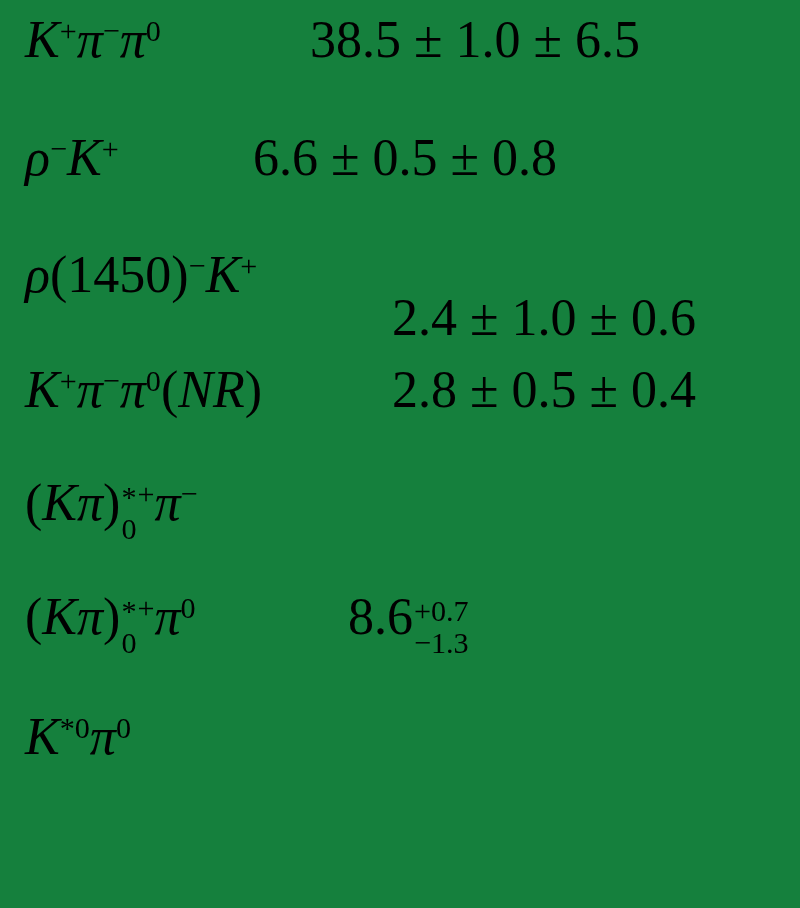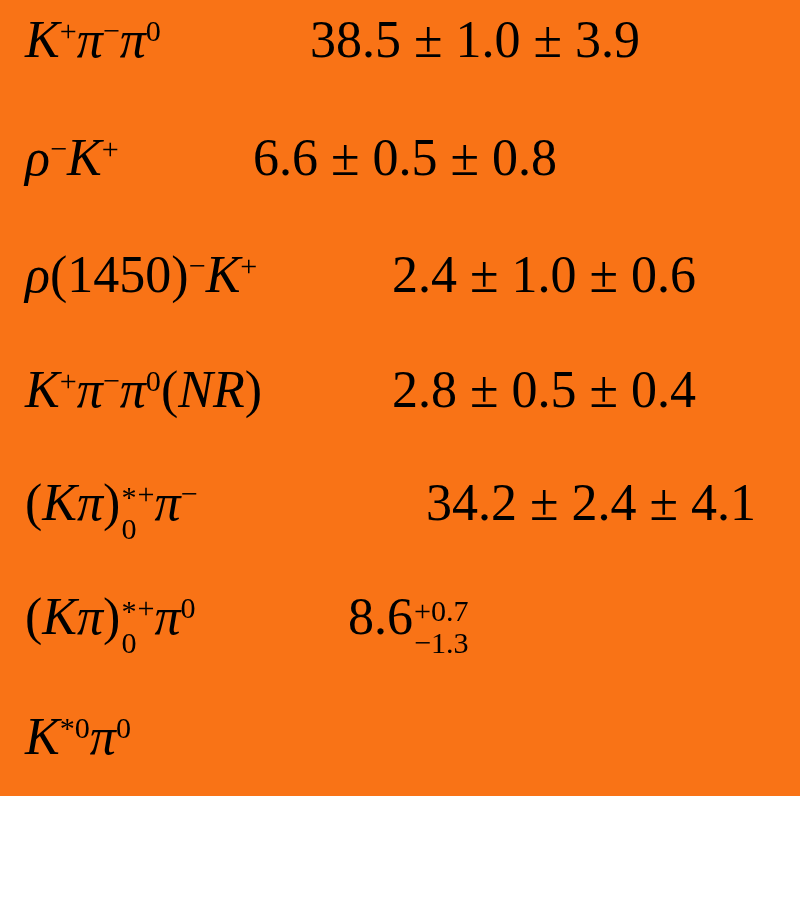--- a/index.html
+++ b/index.html
@@ -10,8 +10,8 @@
   .sheet {
     position: relative;
     width: 800px;
-    height: 796px;
-    background: #f97316;
+    height: 908px;
+    background: #15803d;
     color: #000000;
     font-family: "Liberation Serif", "DejaVu Serif", serif;
     font-size: 52px;

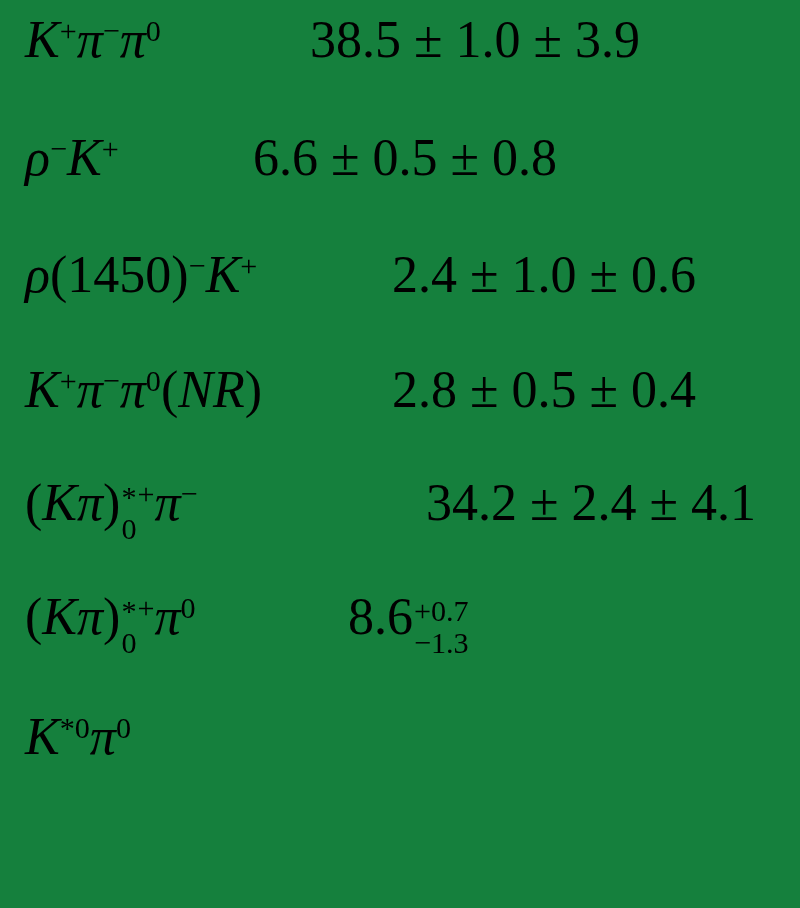--- a/index.html
+++ b/index.html
@@ -77,7 +77,7 @@
 <div class="sheet">
   <div class="row">
     <span class="label"><span class="seg it">K</span><span class="seg sup">+</span><span class="seg it">π</span><span class="seg sup">−</span><span class="seg it">π</span><span class="seg sup">0</span></span>
-    <span class="value"><span class="seg">38.5 ± 1.0 ± 3.9</span></span>
+    <span class="value"><span class="seg">38.5 ± 1.0 ± 6.5</span></span>
   </div>
   <div class="row">
     <span class="label"><span class="seg it">ρ</span><span class="seg sup">−</span><span class="seg it">K</span><span class="seg sup">+</span></span>

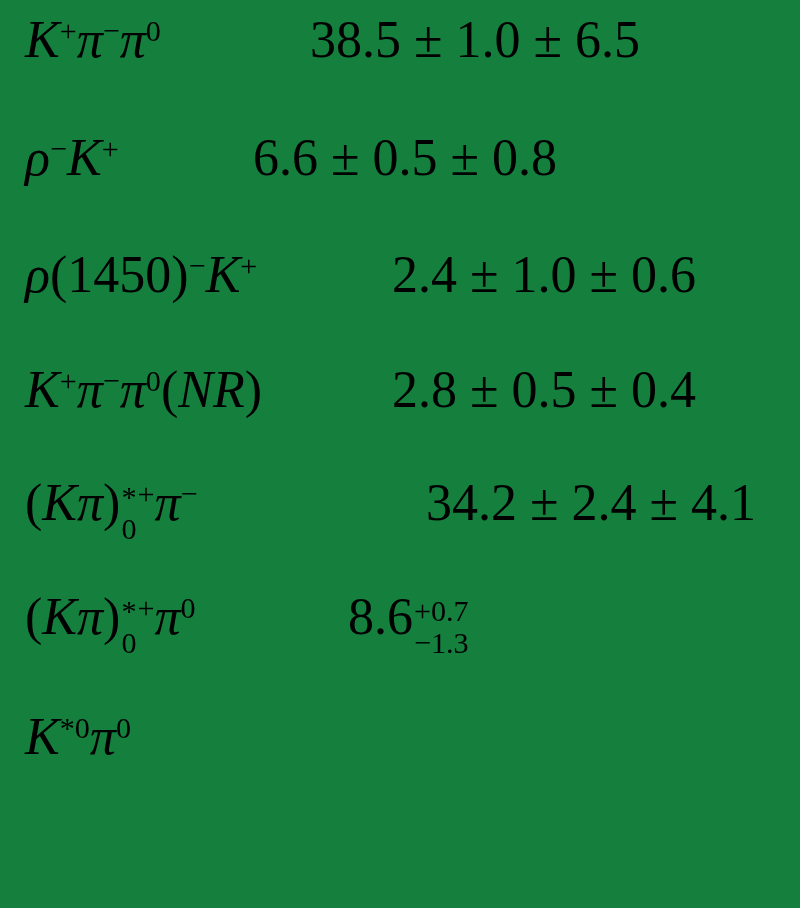--- a/index.html
+++ b/index.html
@@ -46,7 +46,7 @@
   
   .row:nth-of-type(1) .value { left: 310px; }
   .row:nth-of-type(2) .value { left: 253px; }
-  .row:nth-of-type(3) .value { left: 392px; }
+  .row:nth-of-type(3) .value { left: 392px; margin-top: 43px; }
   .row:nth-of-type(4) .value { left: 392px; }
   .row:nth-of-type(5) .value { left: 426px; }
   .row:nth-of-type(6) .value { left: 348px; }

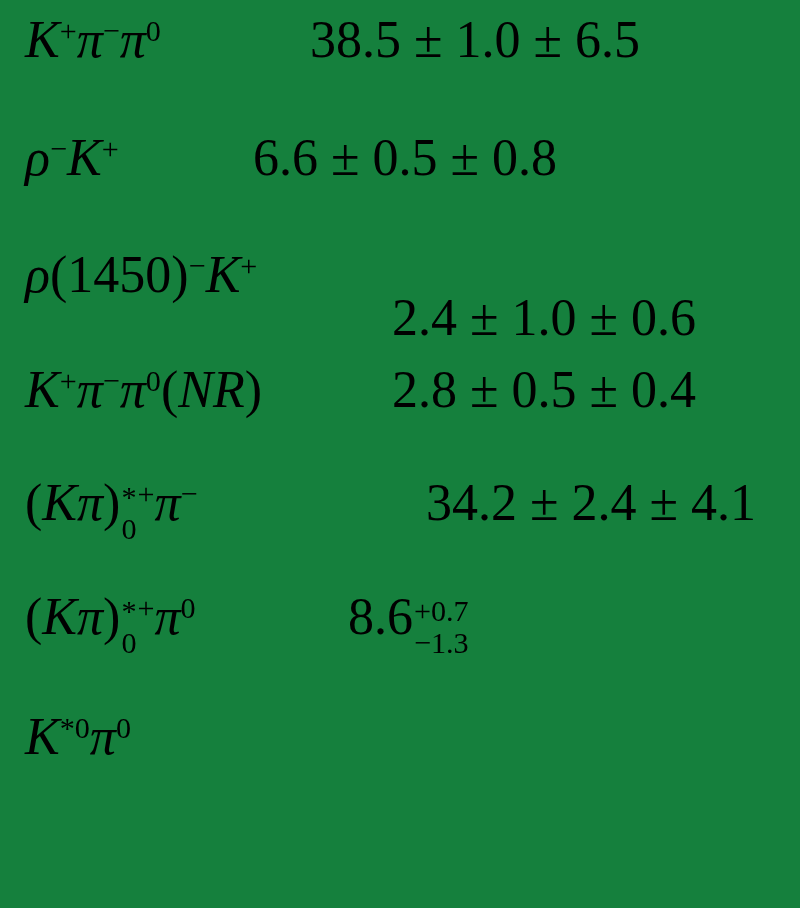--- a/index.html
+++ b/index.html
@@ -96,7 +96,6 @@
           <span class="stk-top">*</span>
           <span class="stk-bot">0</span>
         </span><span class="seg sup">+</span><span class="seg it">π</span><span class="seg sup">−</span></span>
-    <span class="value"><span class="seg">34.2 ± 2.4 ± 4.1</span></span>
   </div>
   <div class="row">
     <span class="label"><span class="seg">(</span><span class="seg it">K</span><span class="seg it">π</span><span class="seg">)</span><span class="stack">

